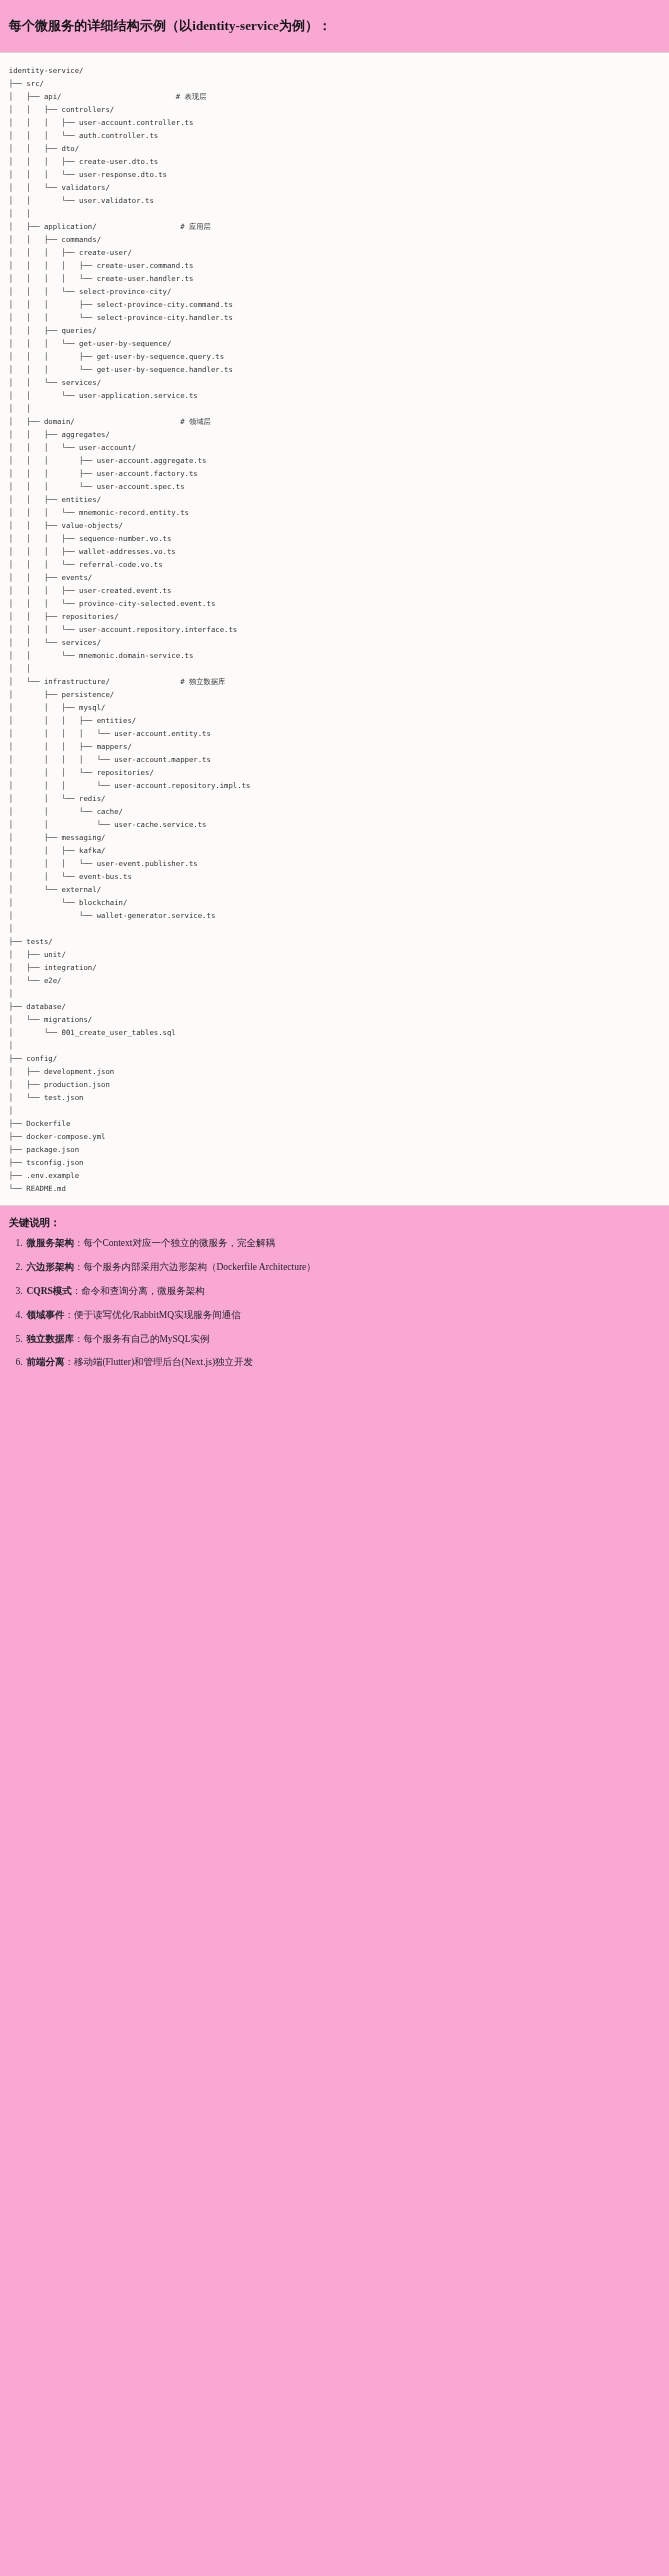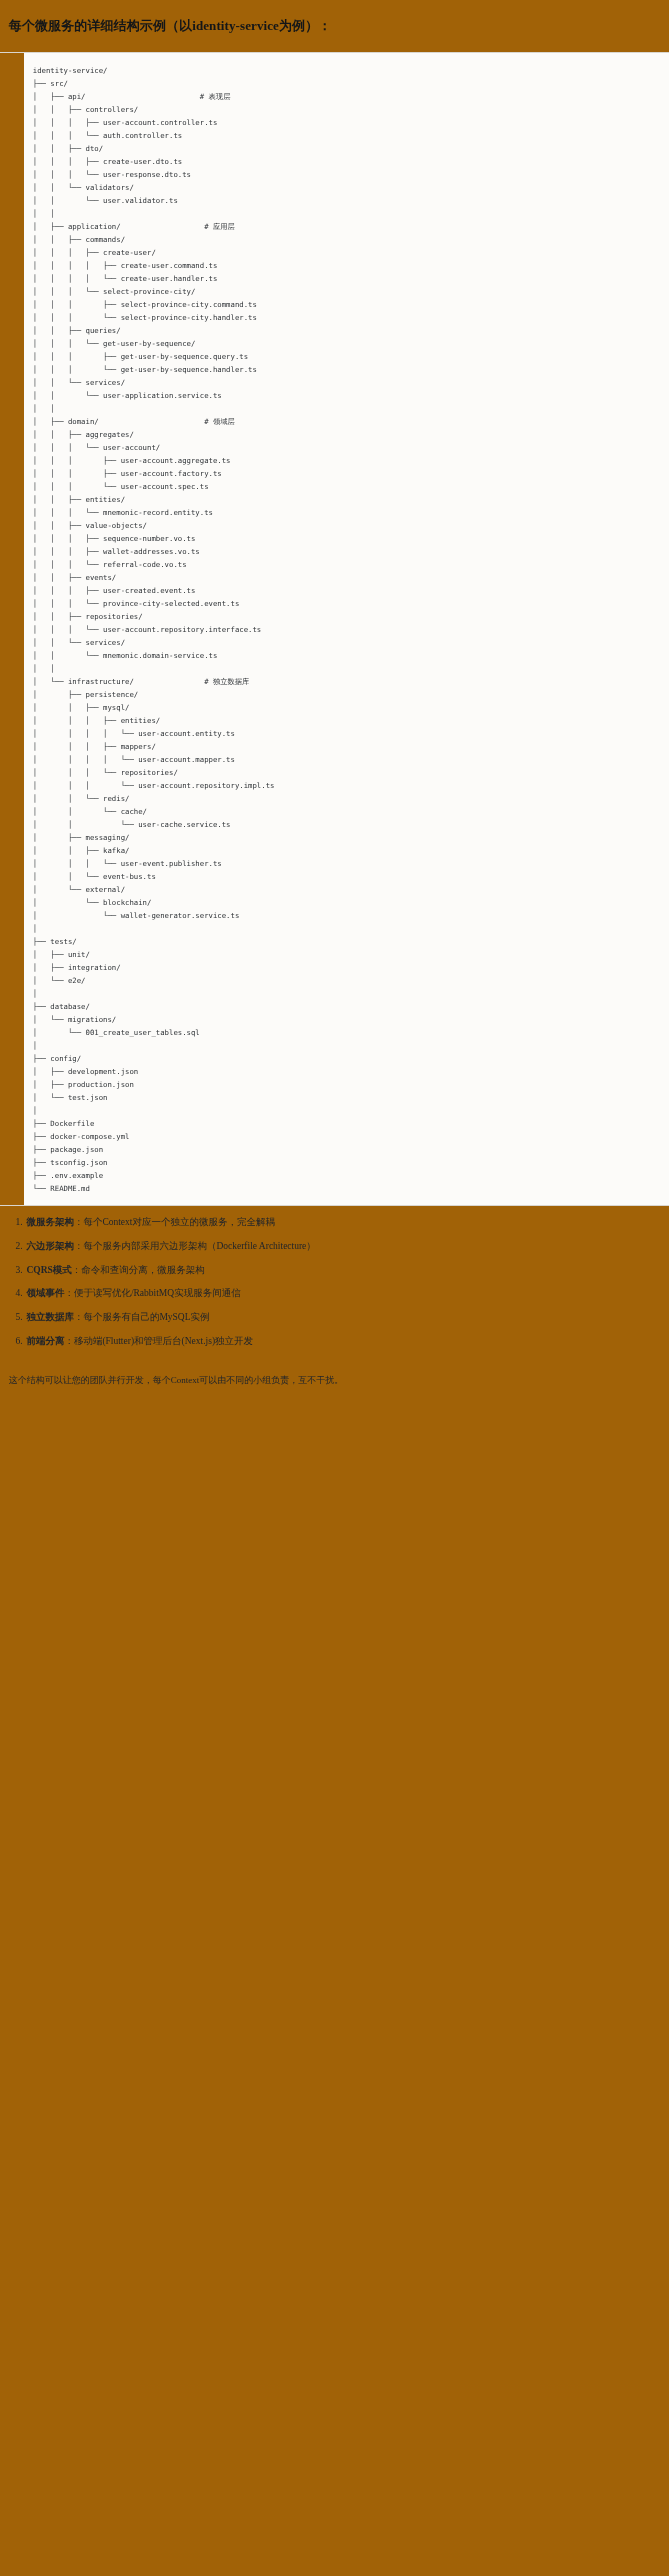--- a/index.html
+++ b/index.html
@@ -16,7 +16,7 @@
   .page {
     width: 669px;
     min-height: 2576px;
-    background: #a16207;
+    background: #f9a8d4;
     display: flex;
     flex-direction: column;
   }

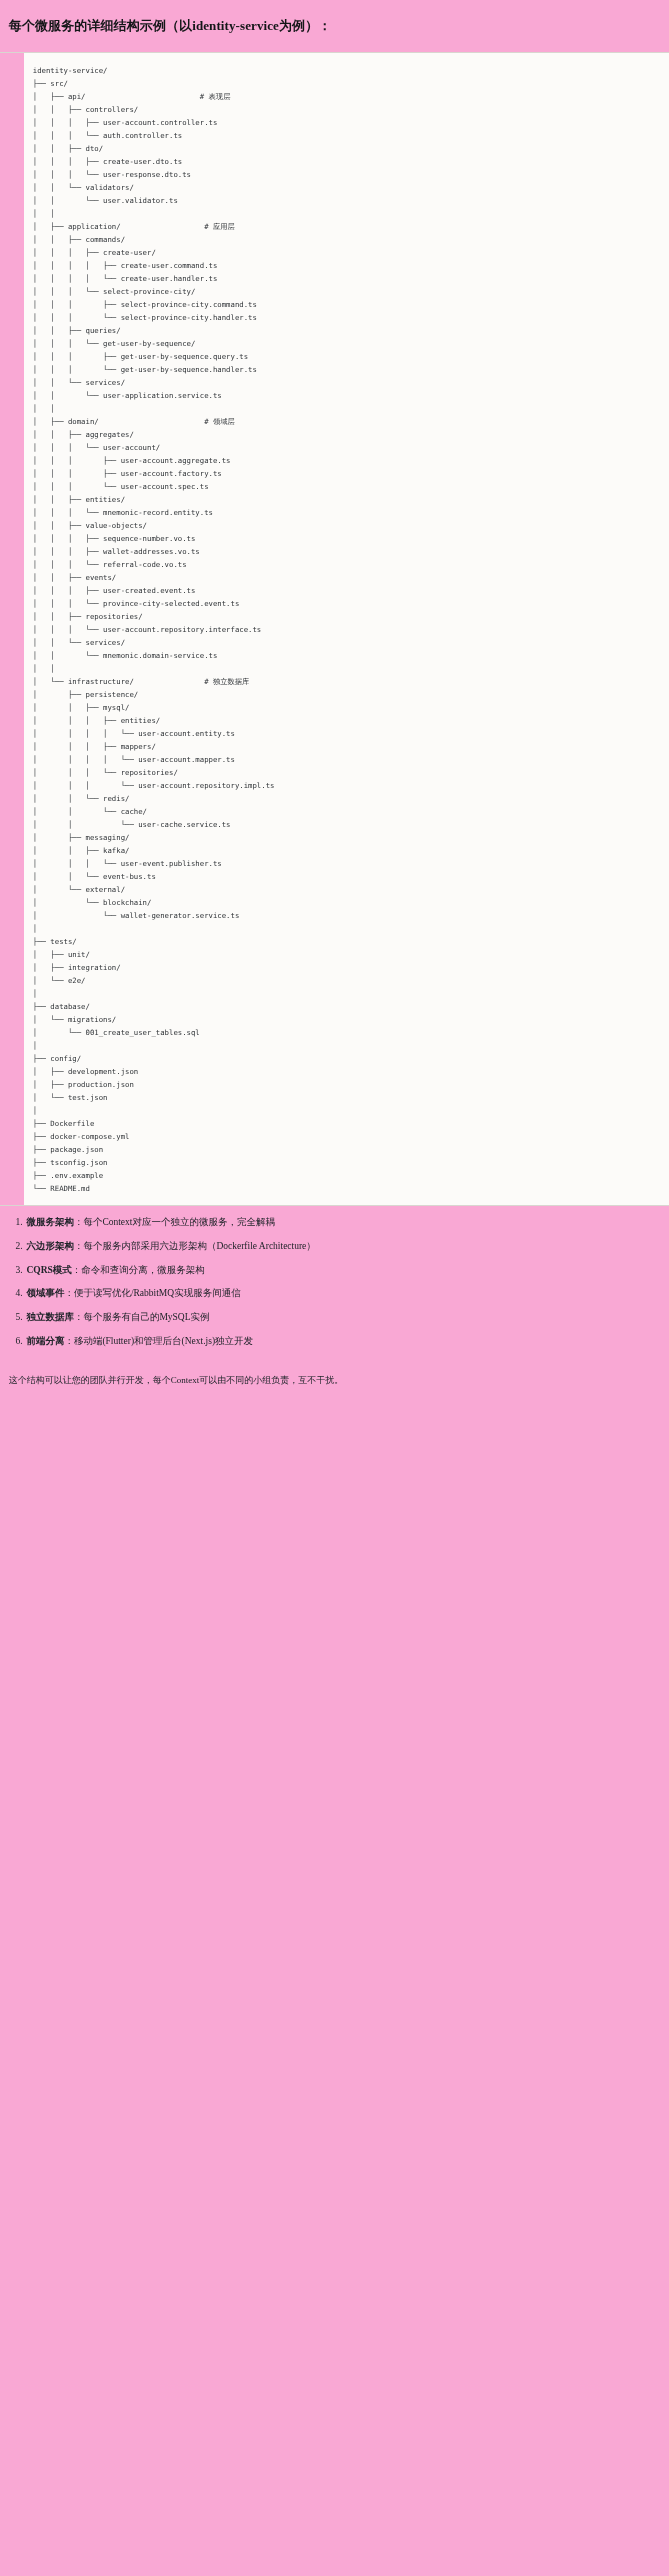--- a/index.html
+++ b/index.html
@@ -40,7 +40,6 @@
     padding: 11.3px 8.8px 10px 8.8px;
     background: #fcfbf9;
     flex: 0 0 auto;
-    margin-left: 24px;
   }
   pre.tree {
     margin: 0;

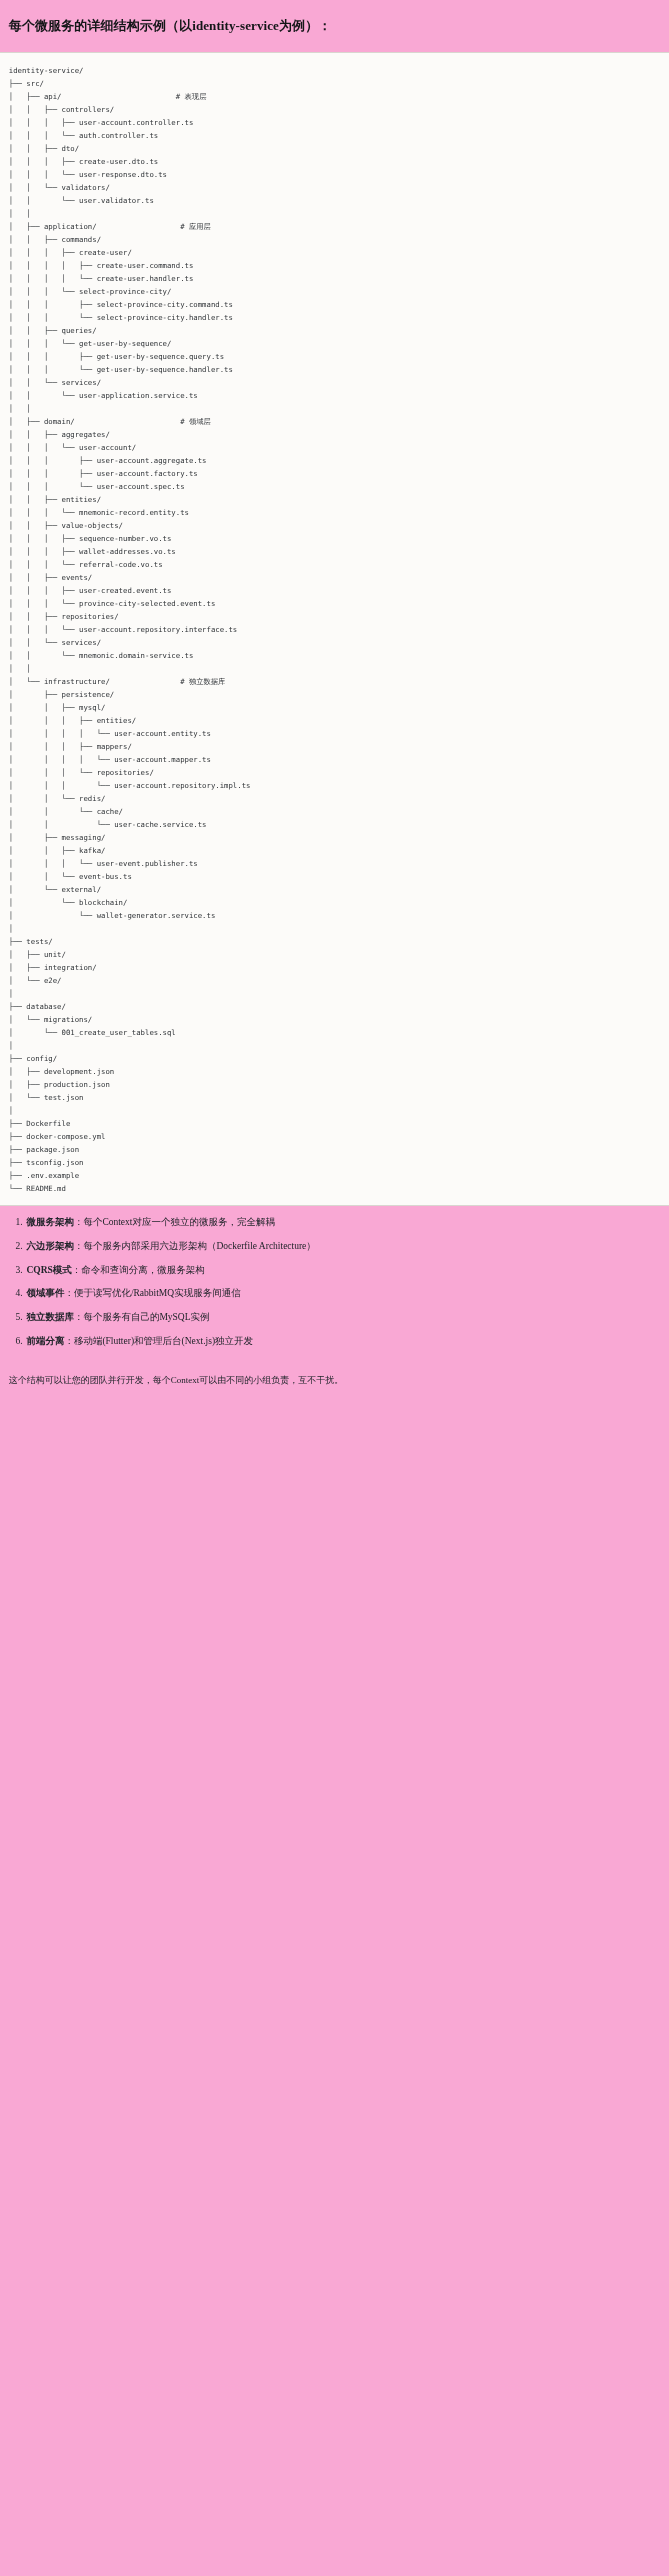--- a/index.html
+++ b/index.html
@@ -190,6 +190,7 @@
   <div class="rule"></div>
 
   <div class="keypoints">
+    <div class="kp-title">关键说明：</div>
     <ol class="kp-list">
         <li><span class="kp-term">微服务架构</span><span class="kp-sep">：</span><span class="kp-desc">每个Context对应一个独立的微服务，完全解耦</span></li>
         <li><span class="kp-term">六边形架构</span><span class="kp-sep">：</span><span class="kp-desc">每个服务内部采用六边形架构（Dockerfile Architecture）</span></li>

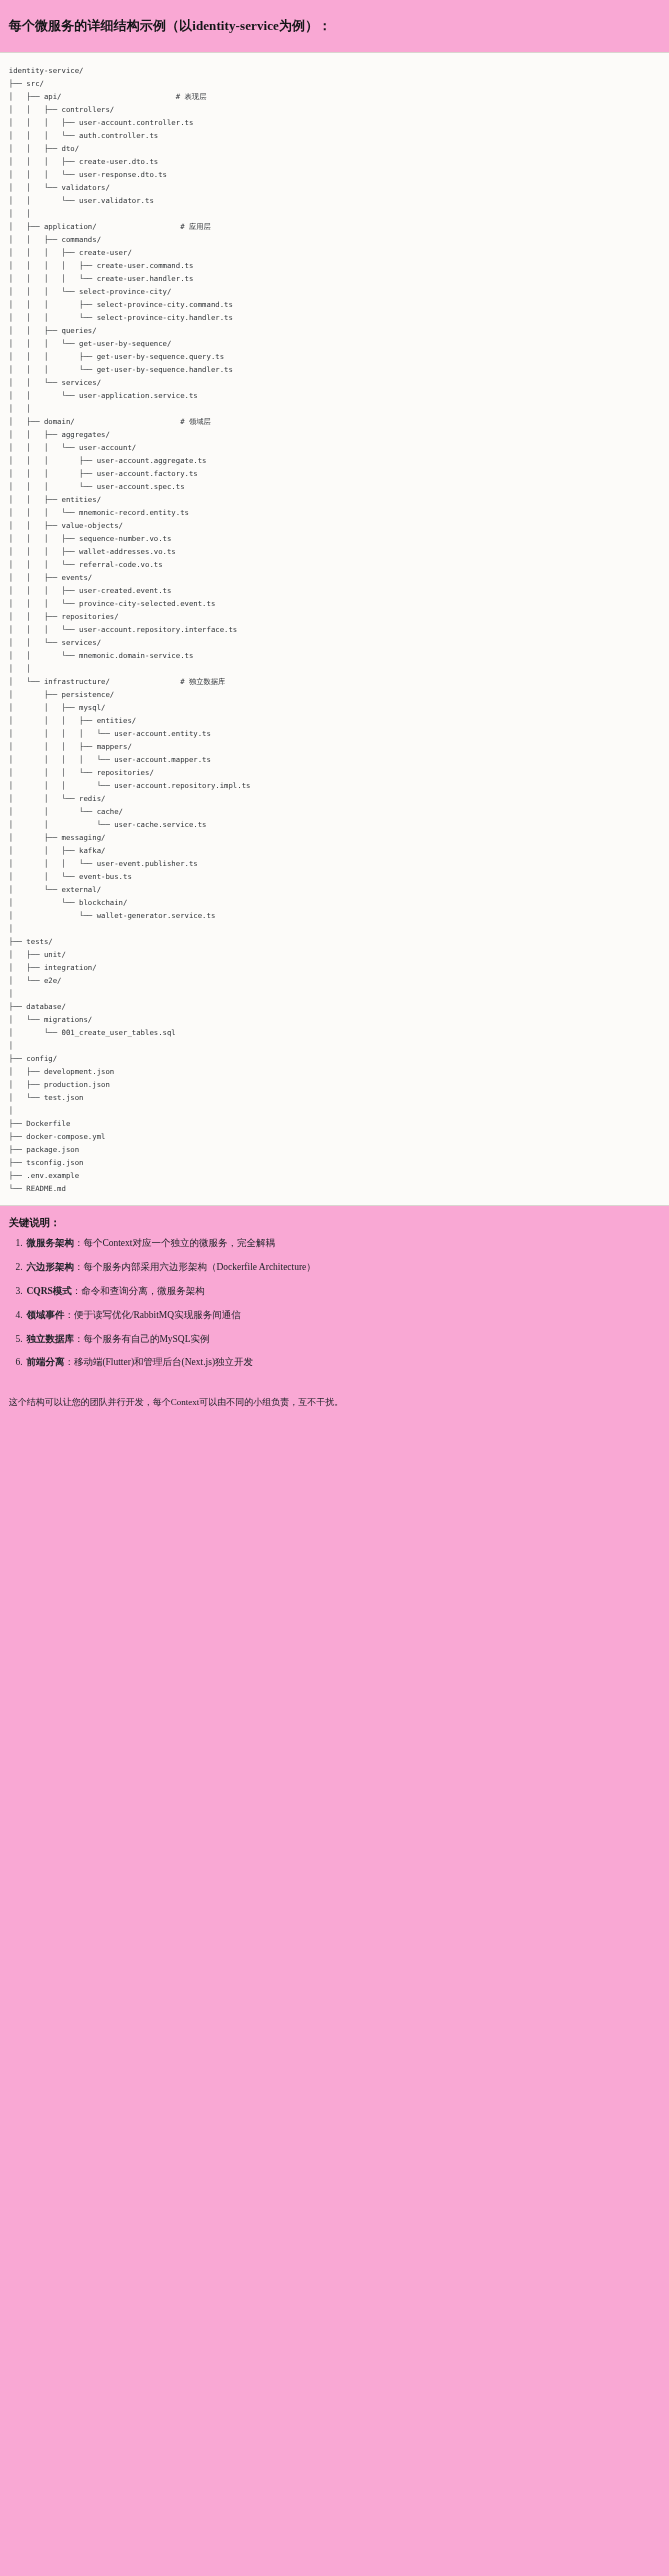--- a/index.html
+++ b/index.html
@@ -201,7 +201,6 @@
       </ol>
   </div>
 
-  <div class="closing">这个结构可以让您的团队并行开发，每个Context可以由不同的小组负责，互不干扰。</div>
 
 </div>
 

